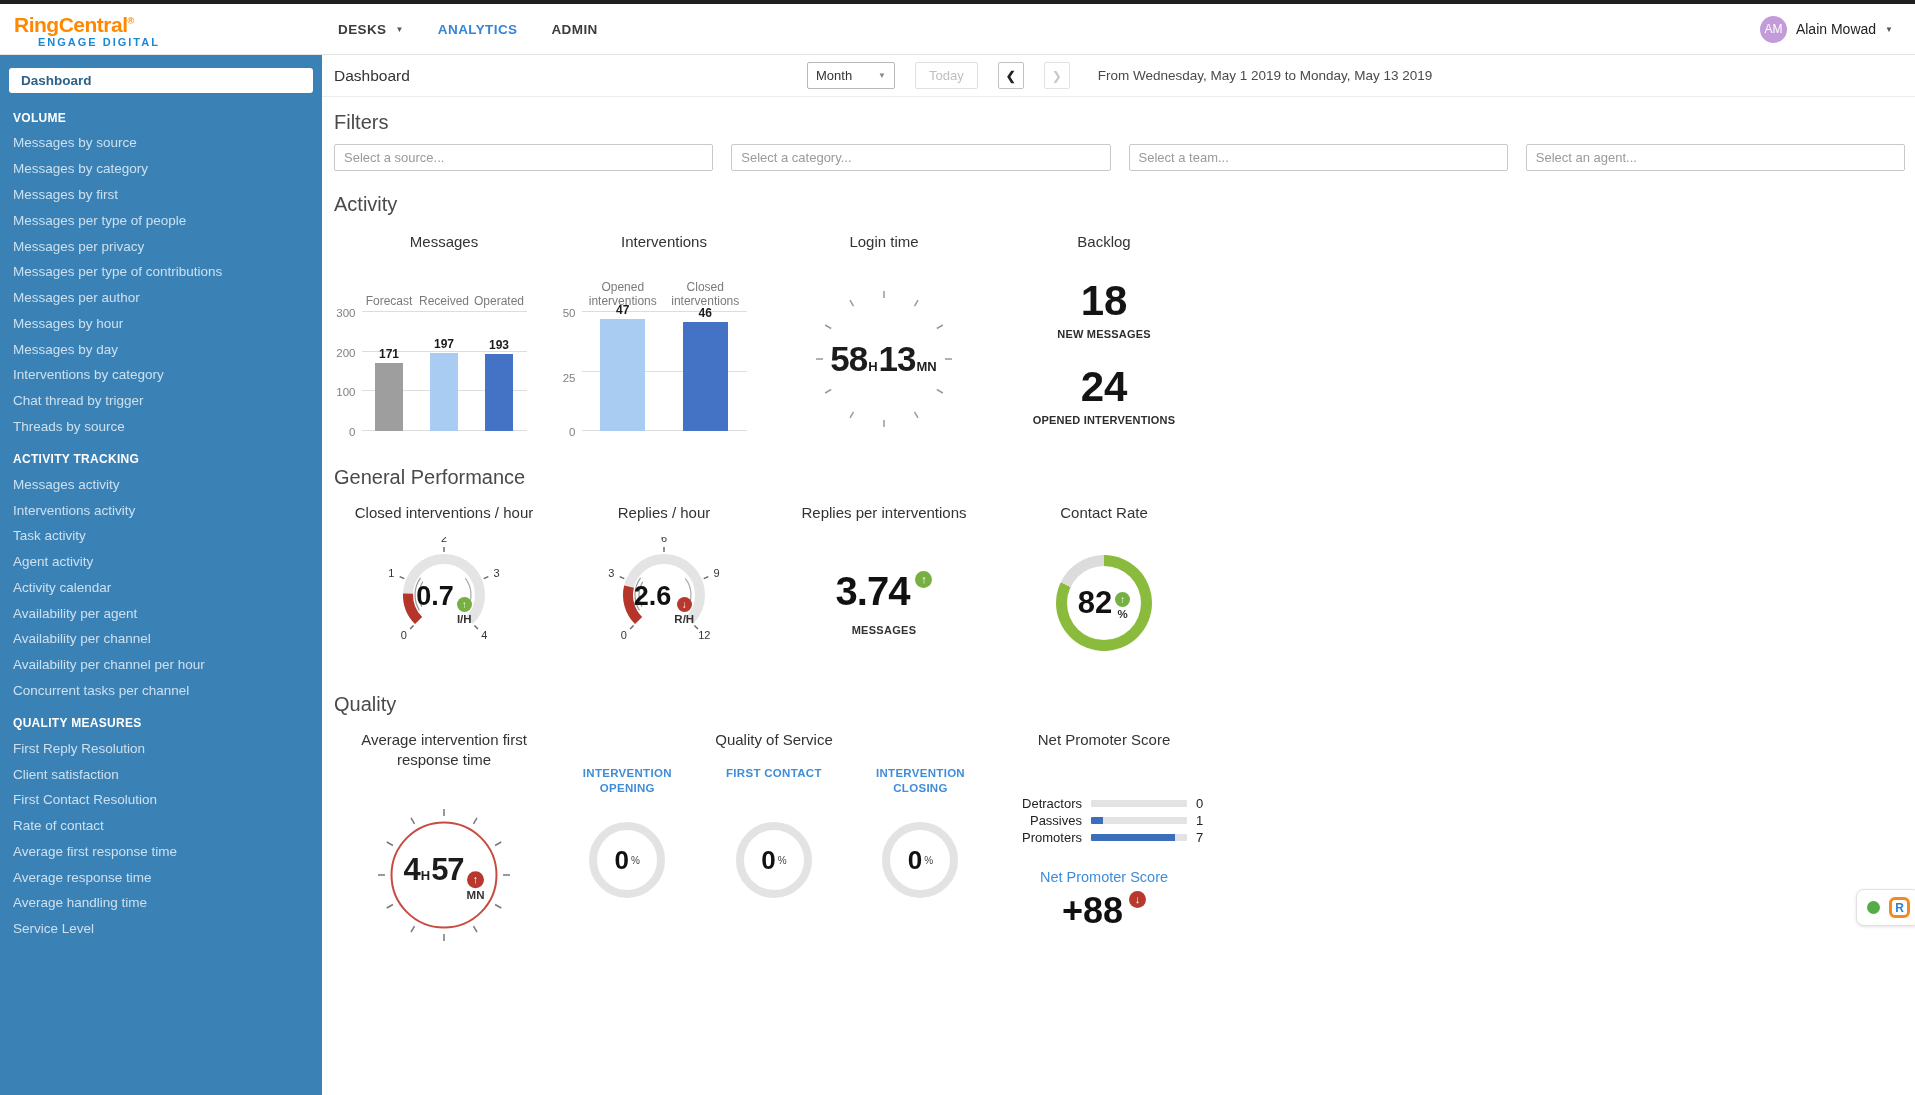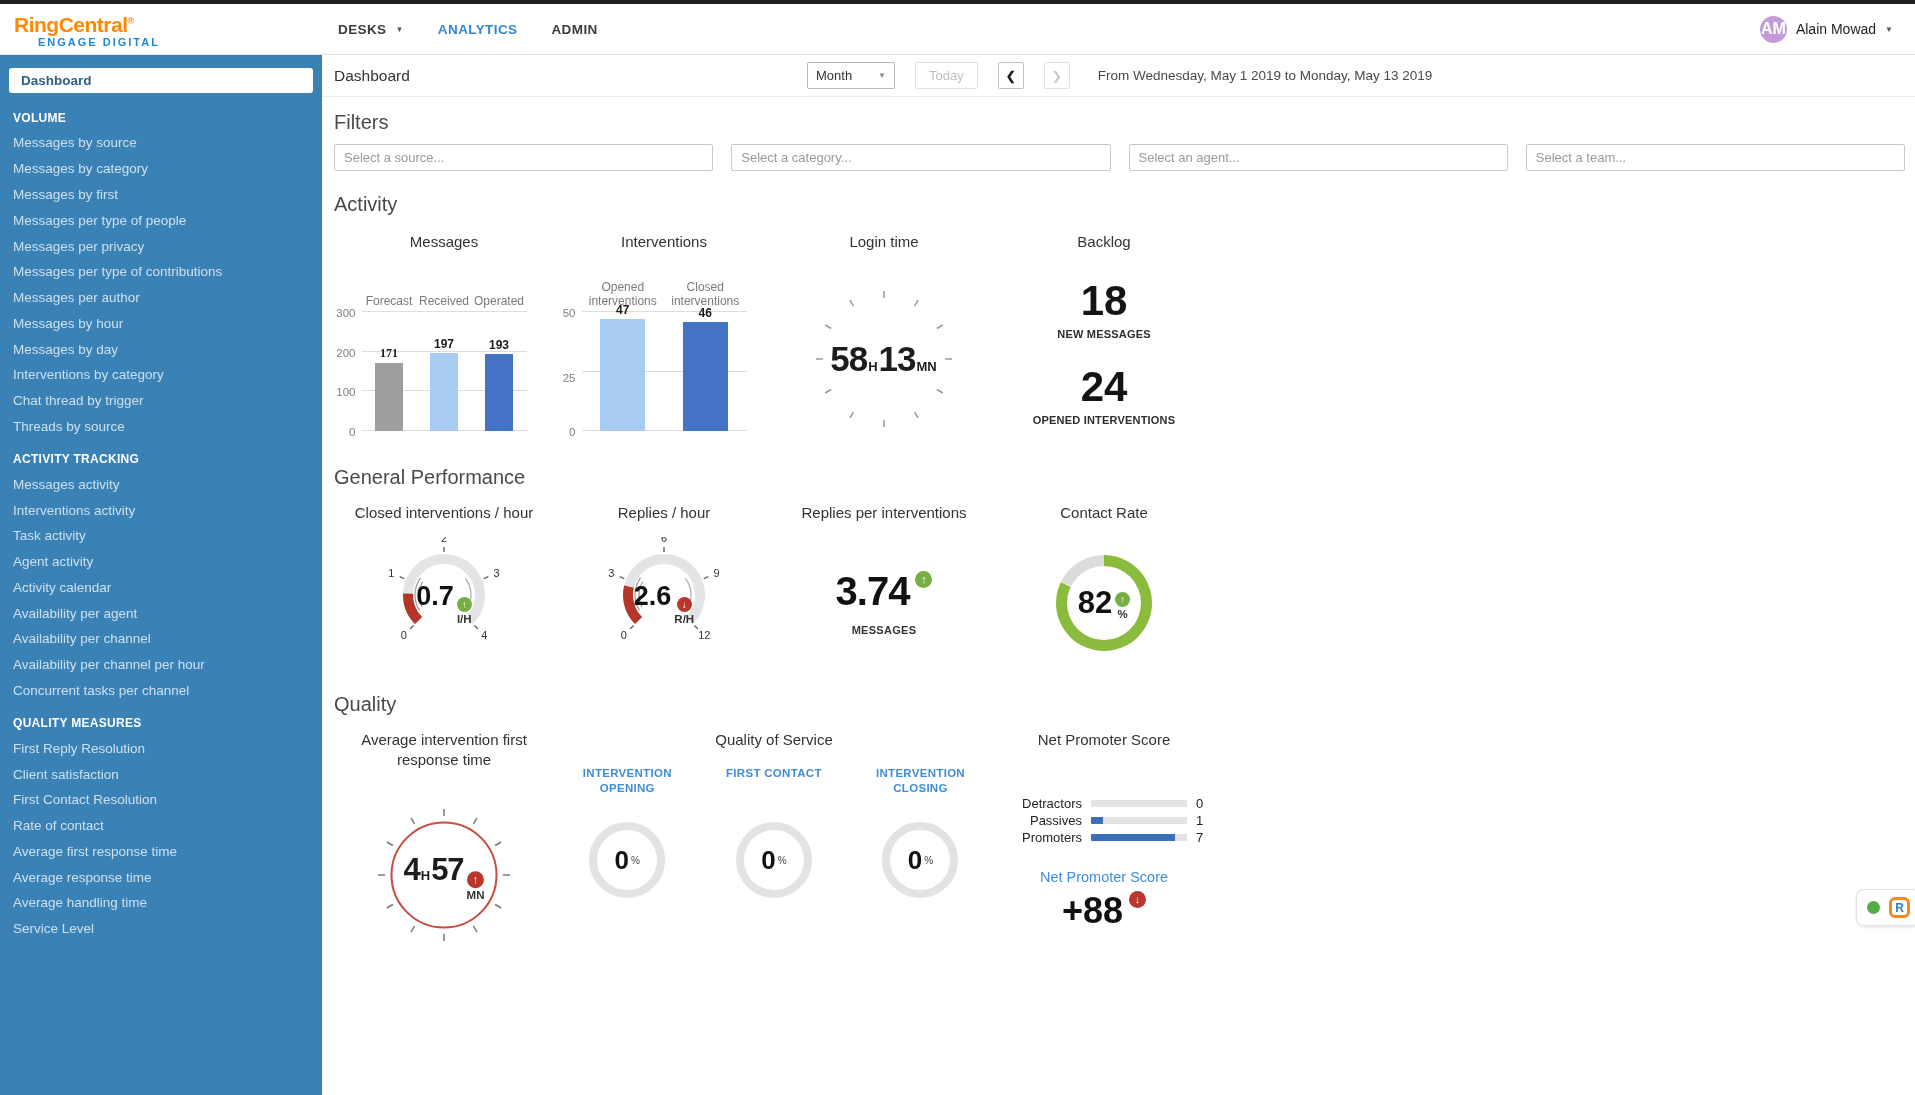--- a/index.html
+++ b/index.html
@@ -21,7 +21,7 @@
   .nav-item.active { color:#3585d6; }
   .caret { font-size:8px; color:#555; }
   .user { margin-left:auto; margin-right:22px; display:flex; align-items:center; gap:9px; cursor:pointer; }
-  .avatar { width:27px; height:27px; border-radius:50%; background:#c49bd9; color:#fff; font-size:16px; font-weight:700; display:flex; align-items:center; justify-content:center;text-align:center; }
+  .avatar { width:27px; height:27px; border-radius:50%; background:#c49bd9; color:#fff; font-size:12px; font-weight:400; display:flex; align-items:center; justify-content:center;text-align:center; }
   .user-name { font-size:14px; color:#222; }
   
   .sidebar { position:absolute; top:55px; left:0; bottom:0; width:322px; background:#3a81b5; overflow:hidden; }

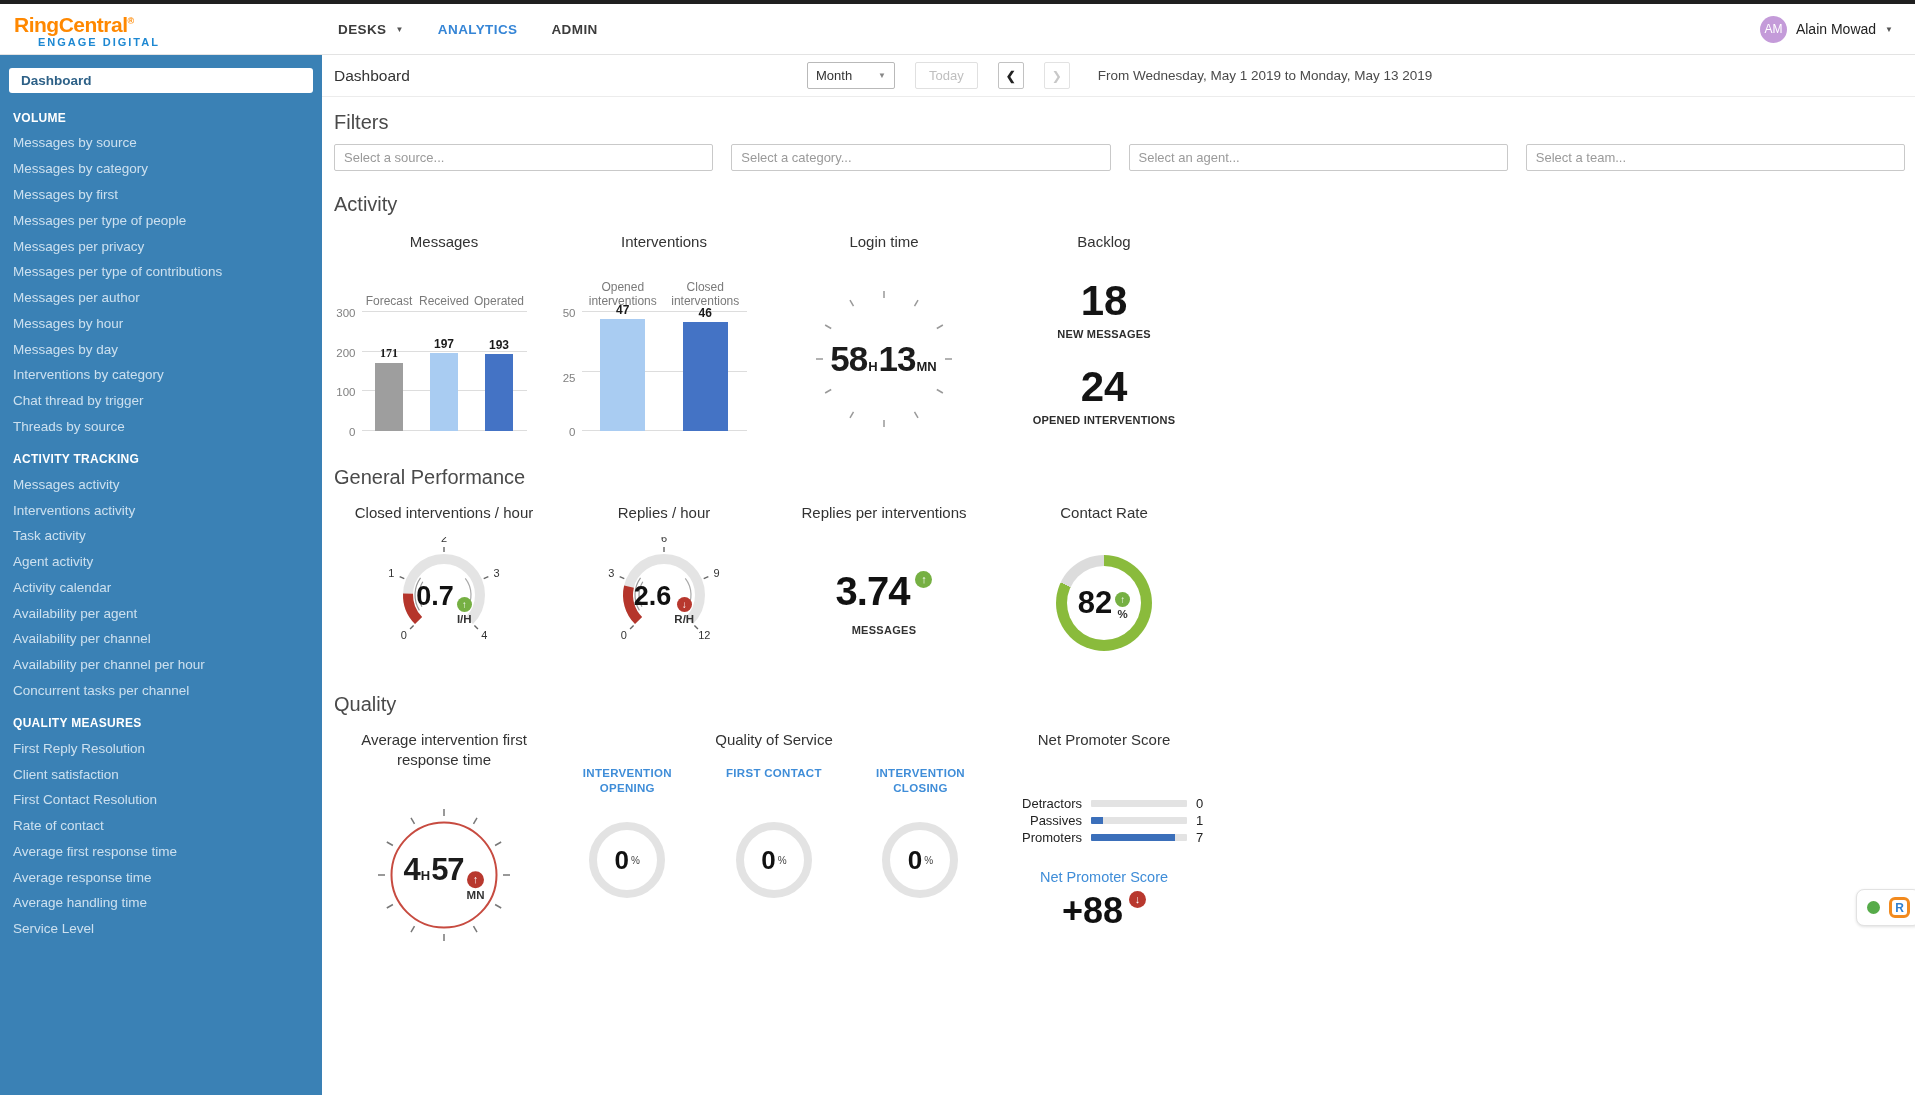--- a/index.html
+++ b/index.html
@@ -194,8 +194,8 @@
     <div class="filters-row" id="filters-row">
         <input class="filter-input" type="text" placeholder="Select a source..." style="">
         <input class="filter-input" type="text" placeholder="Select a category..." style="">
+        <input class="filter-input" type="text" placeholder="Select a team..." style="">
         <input class="filter-input" type="text" placeholder="Select an agent..." style="">
-        <input class="filter-input" type="text" placeholder="Select a team..." style="">
       </div>
 
     <h2 class="section" style="margin-top:22px;">Activity</h2>

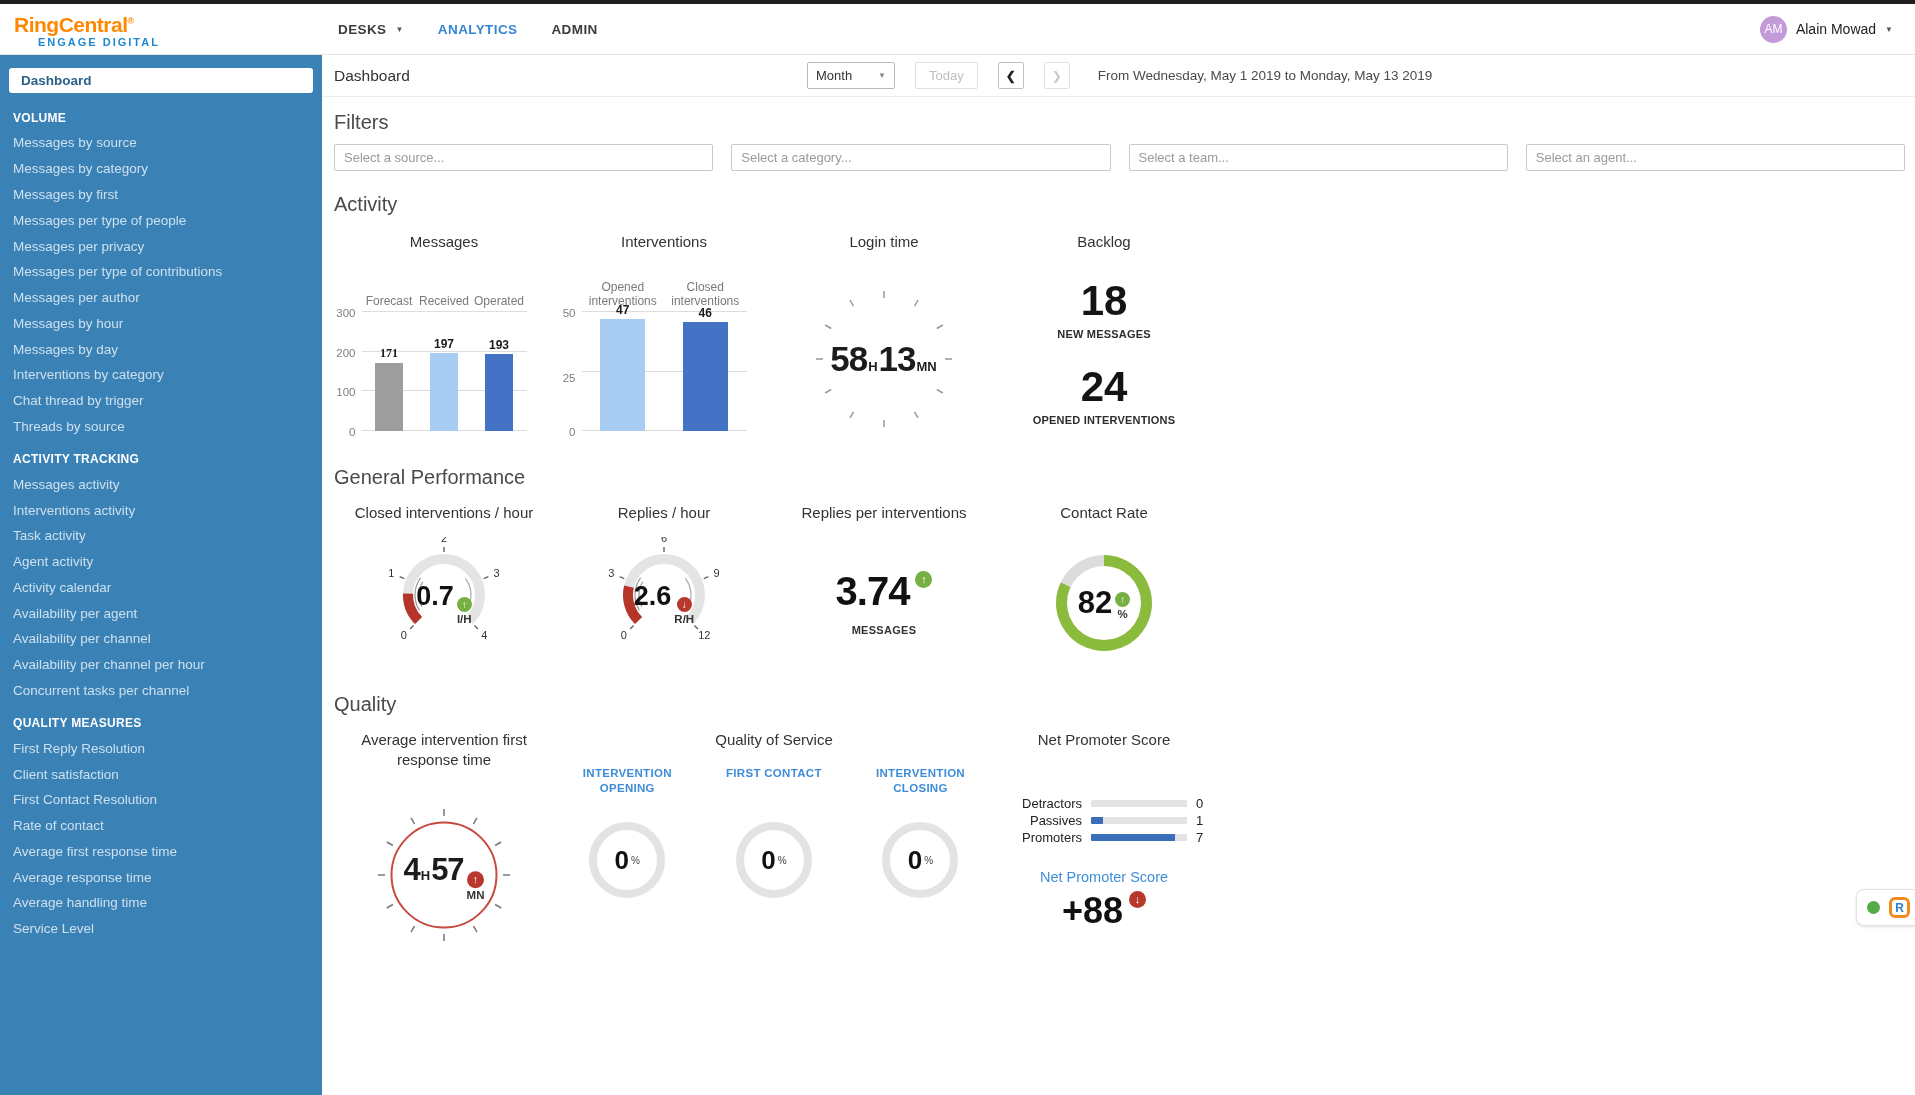--- a/index.html
+++ b/index.html
@@ -218,7 +218,7 @@
               <div class="gridline" style="bottom: 119px;"></div>
               <span class="ylab" style="bottom: 112px;">300</span>
               <div class="bar" style="left: 13.5px; width: 28px; height: 67.83px; background: rgb(158, 158, 158);"></div>
-              <span class="bar-val" style="left: 27.5px; bottom: 69.83px; font-family: Liberation Serif, serif;">171</span>
+              <span class="bar-val" style="left: 27.5px; bottom: 69.83px;">171</span>
               <div class="bar" style="left: 68.5px; width: 28px; height: 78.1433px; background: rgb(169, 204, 242);"></div>
               <span class="bar-val" style="left: 82.5px; bottom: 80.1433px;">197</span>
               <div class="bar" style="left: 123.5px; width: 28px; height: 76.5567px; background: rgb(68, 115, 197);"></div>

